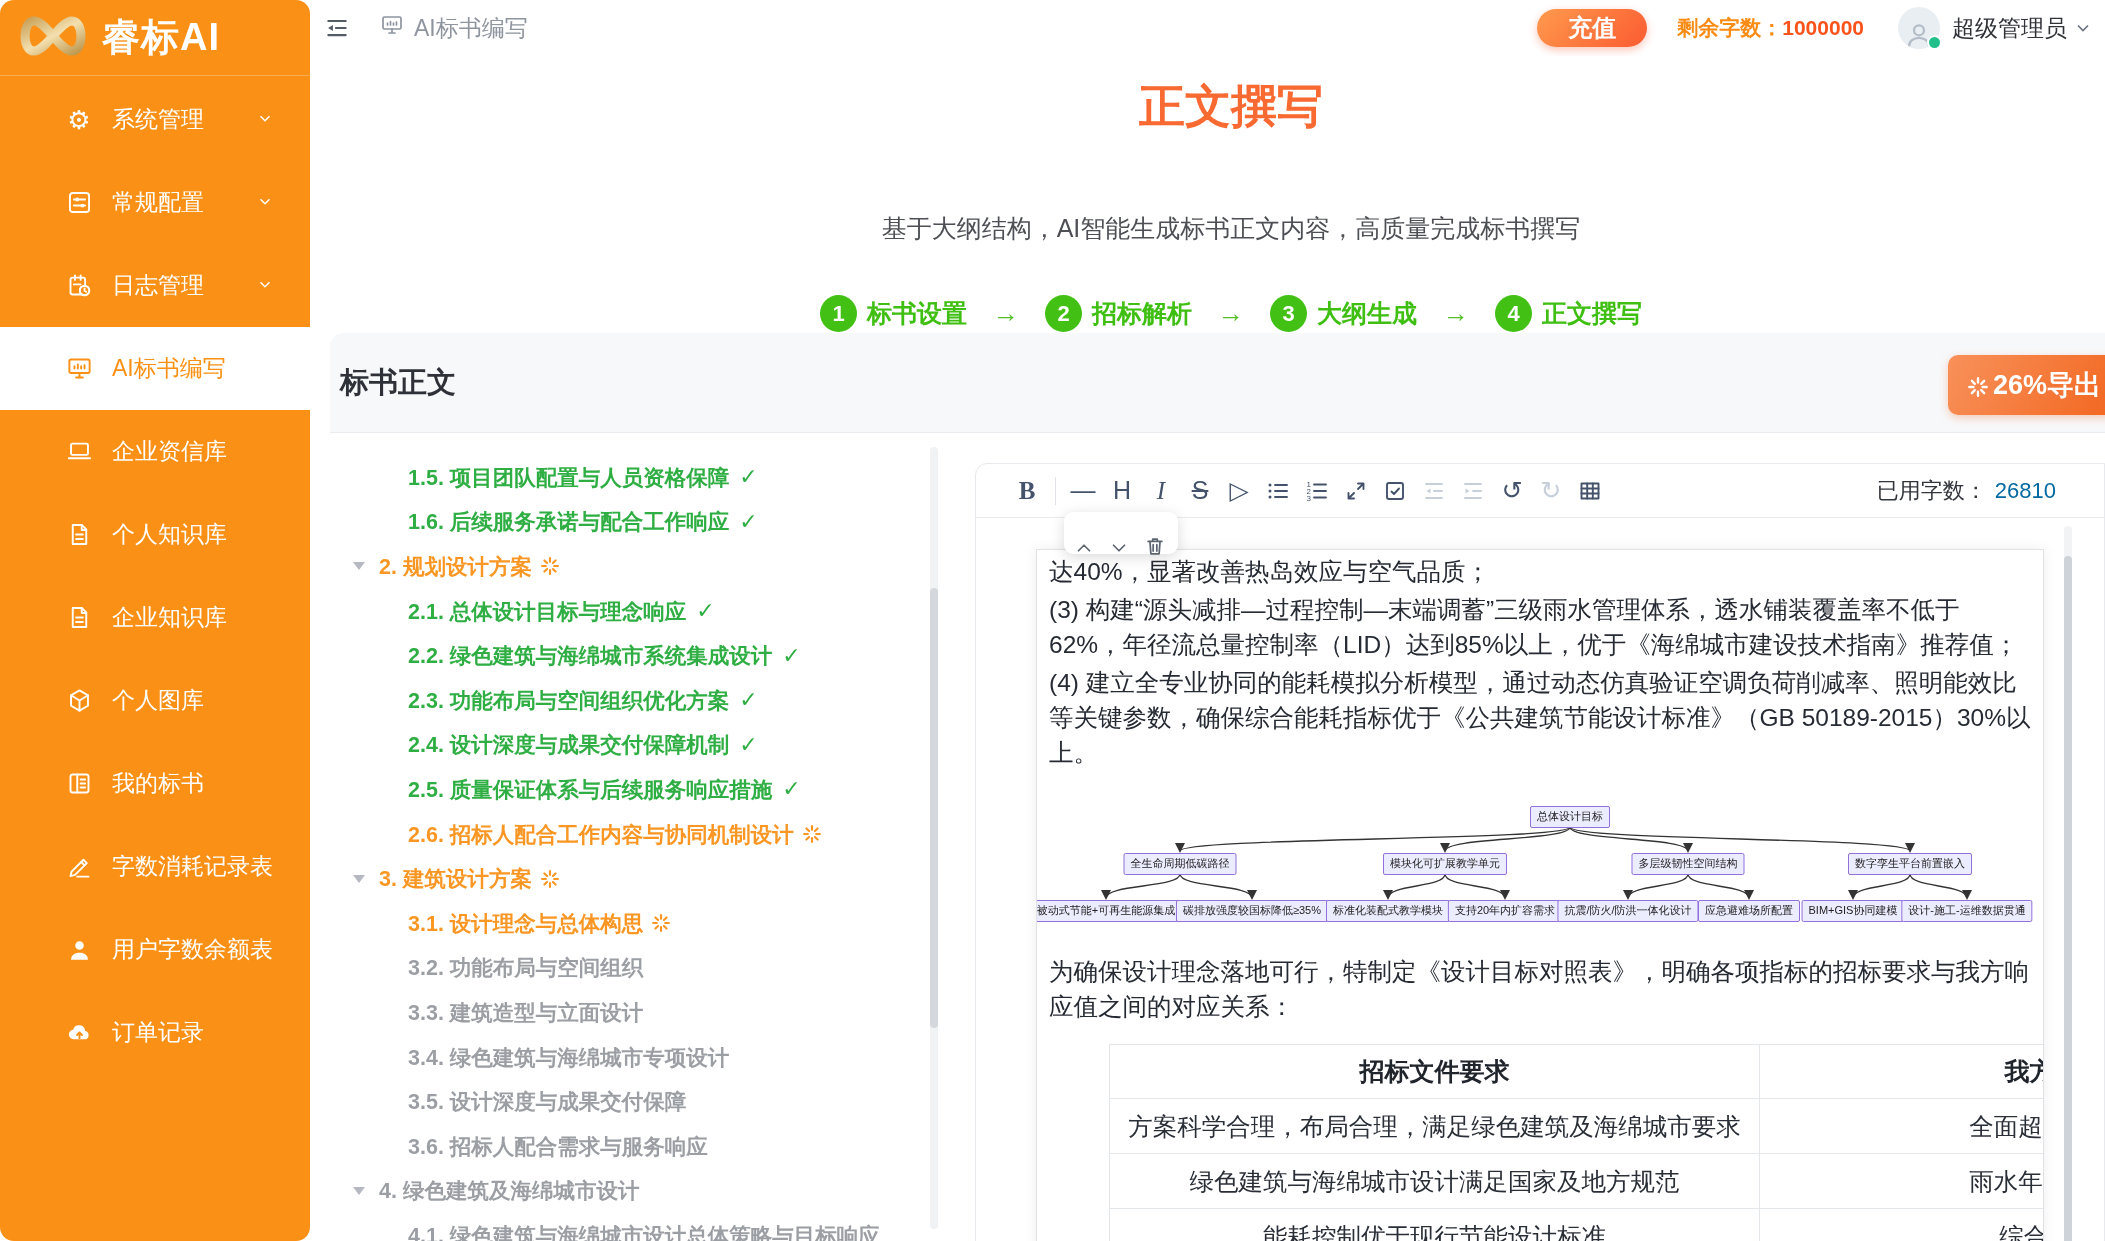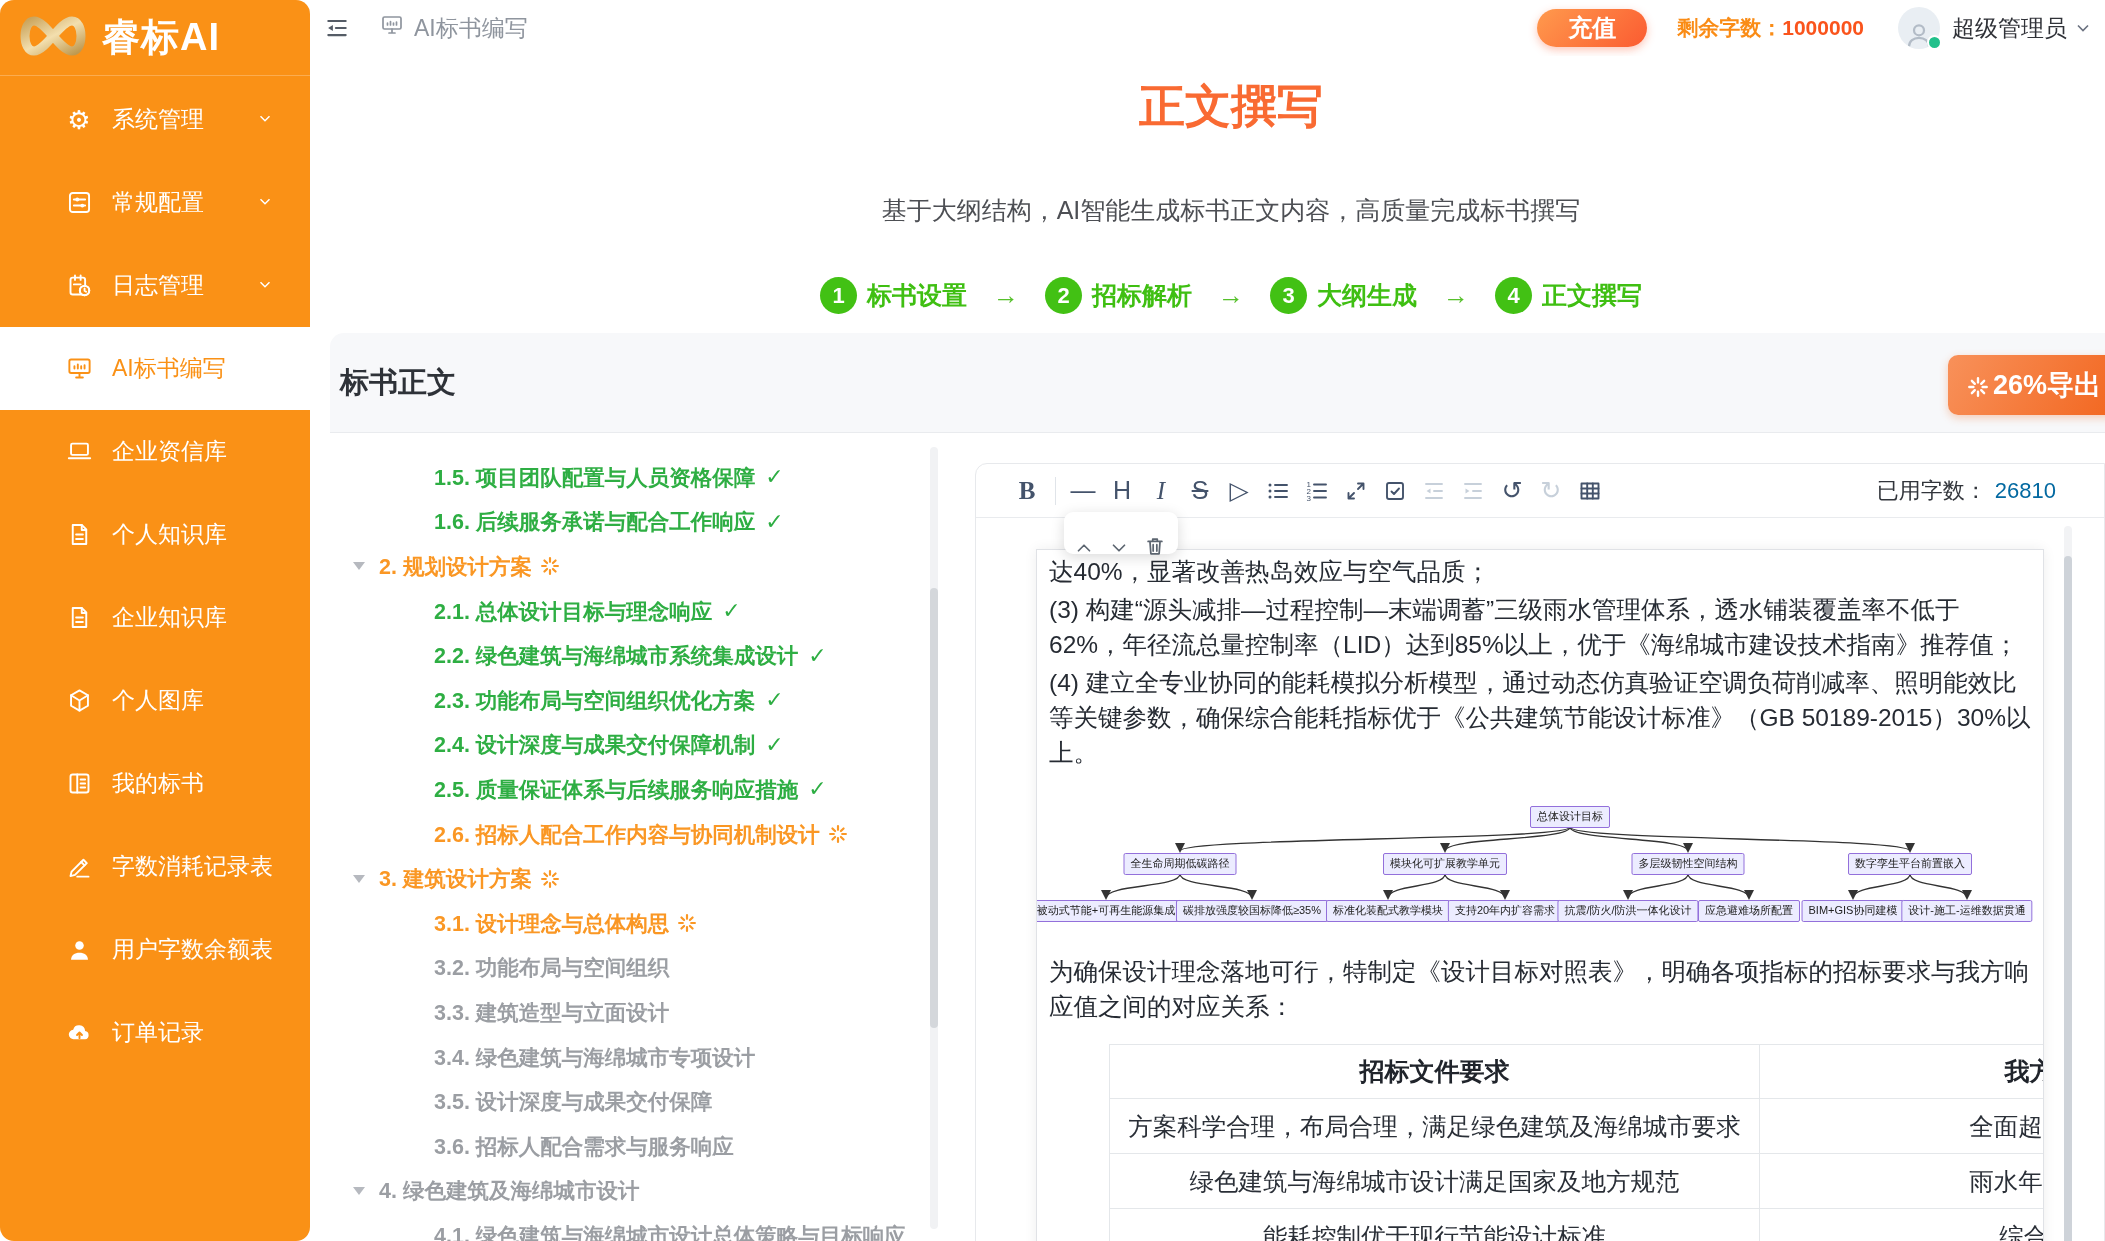--- a/index.html
+++ b/index.html
@@ -39,7 +39,7 @@
   
   #hero{position:absolute;left:310px;top:56px;width:1795px;height:277px;background:#fff;text-align:center;padding-left:47px;}
   .hero-title{margin-top:20px;font-size:46px;font-weight:bold;color:#f96a32;}
-  .hero-sub{margin-top:56px;font-size:25px;color:#4d4f54;}
+  .hero-sub{margin-top:74px;font-size:25px;color:#4d4f54;}
   .steps{margin-top:50px;display:flex;align-items:center;justify-content:center;}
   .step{display:flex;align-items:center;}
   .step-circle{width:37px;height:37px;border-radius:50%;background:#42c114;color:#fff;font-size:22px;font-weight:bold;display:flex;align-items:center;justify-content:center;}

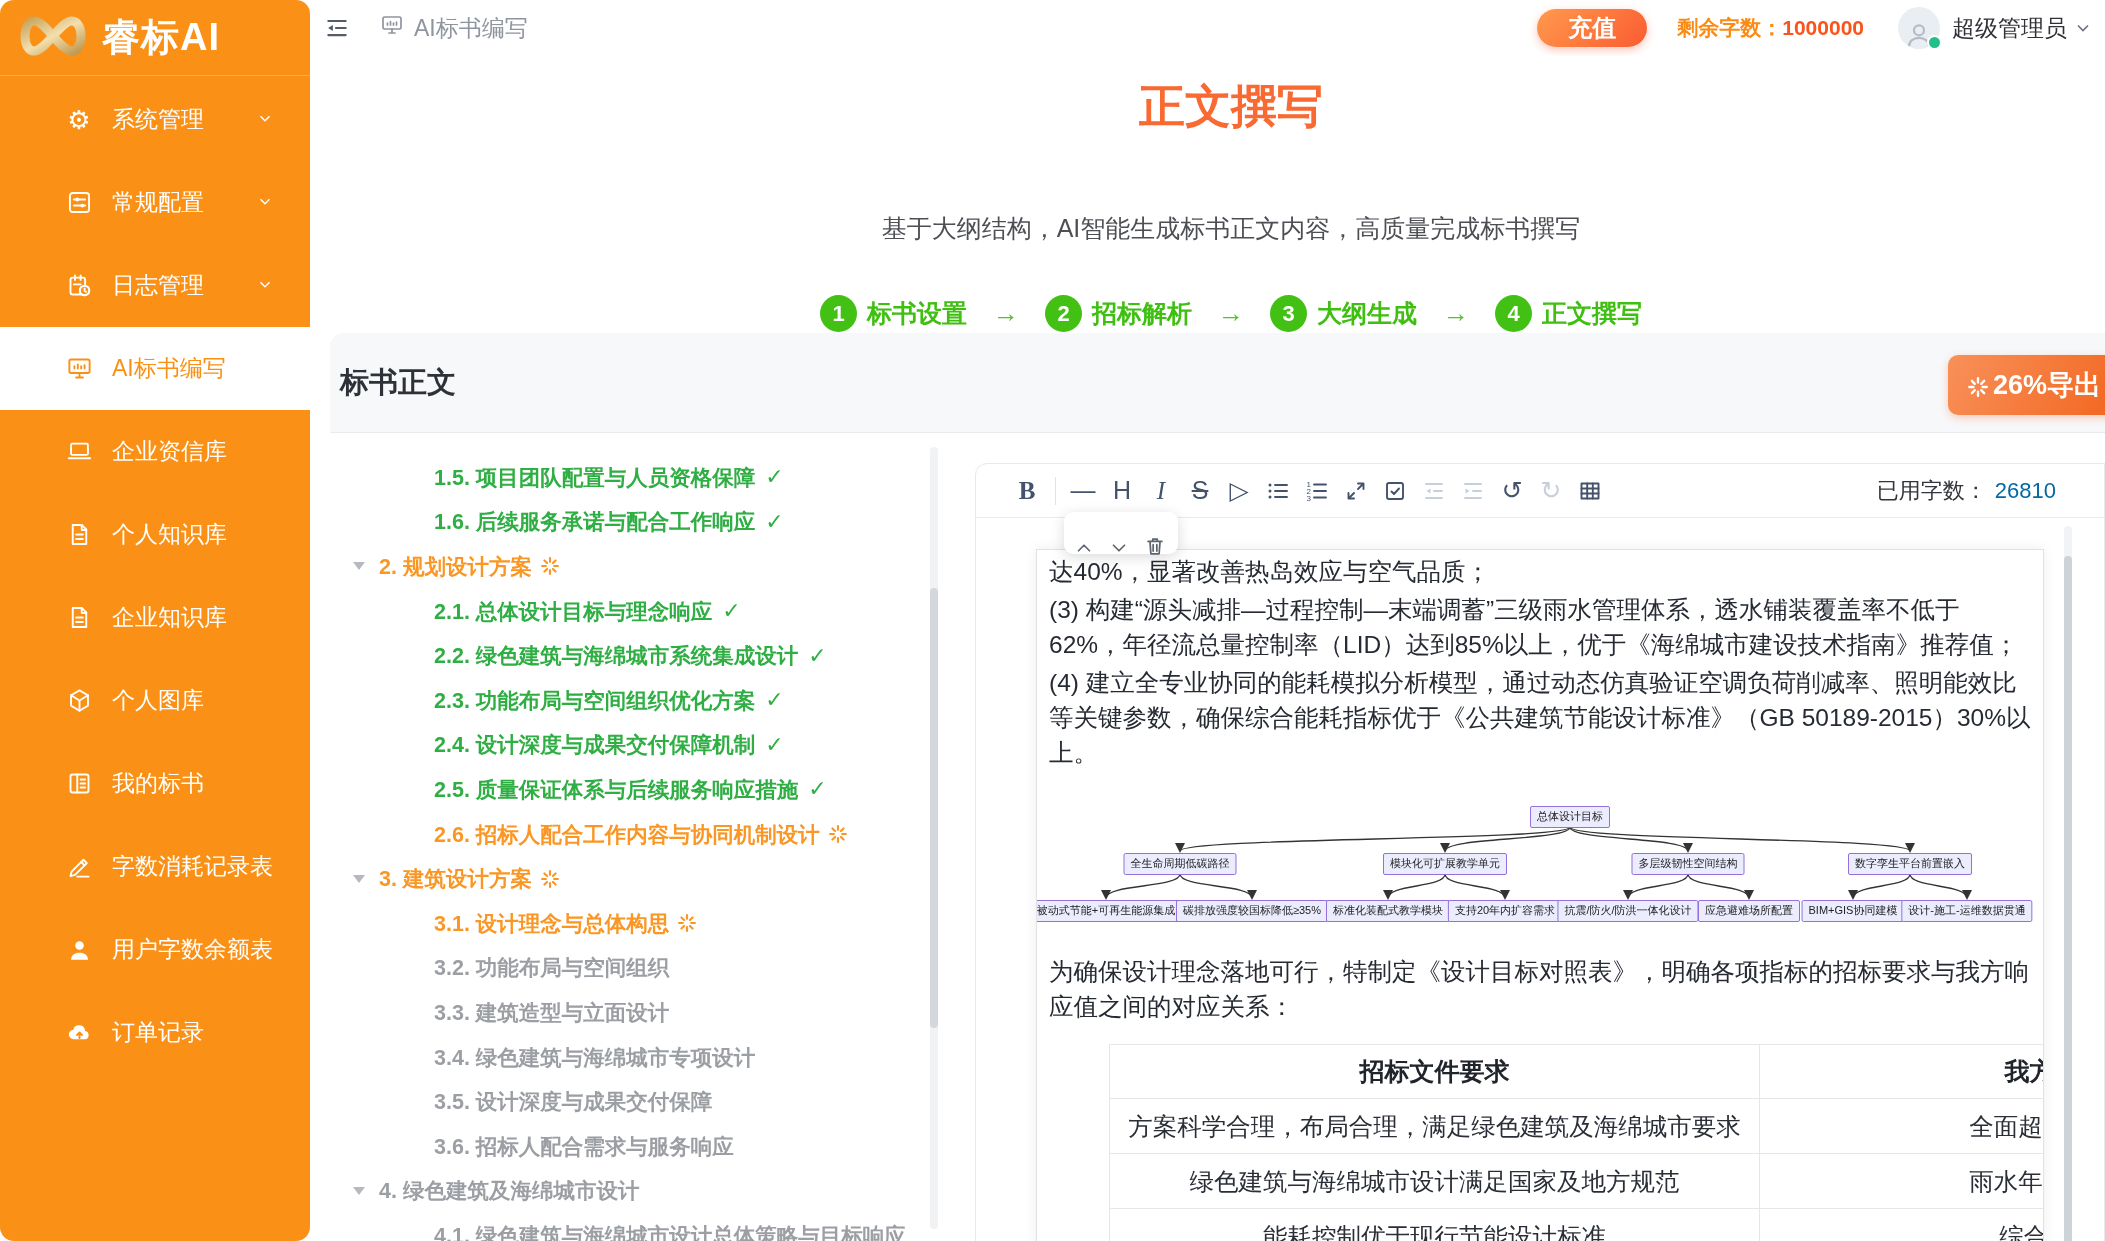--- a/index.html
+++ b/index.html
@@ -57,7 +57,7 @@
   #outline{position:absolute;left:310px;top:433px;width:665px;height:808px;background:#fff;padding-top:22px;overflow:hidden;}
   .ol-item{height:44.6px;display:flex;align-items:center;font-size:21.5px;font-weight:600;cursor:pointer;white-space:nowrap;}
   .ol-item.lv1{padding-left:43px;}
-  .ol-item.lv2{padding-left:98px;margin-left:26px;}
+  .ol-item.lv2{padding-left:98px;}
   .tri{width:0;height:0;border-left:6px solid transparent;border-right:6px solid transparent;border-top:8px solid #b6b9bf;margin-right:14px;flex:0 0 auto;}
   .ol-item.done{color:#2eae43;}
   .ol-item.generating{color:#fa9724;}

